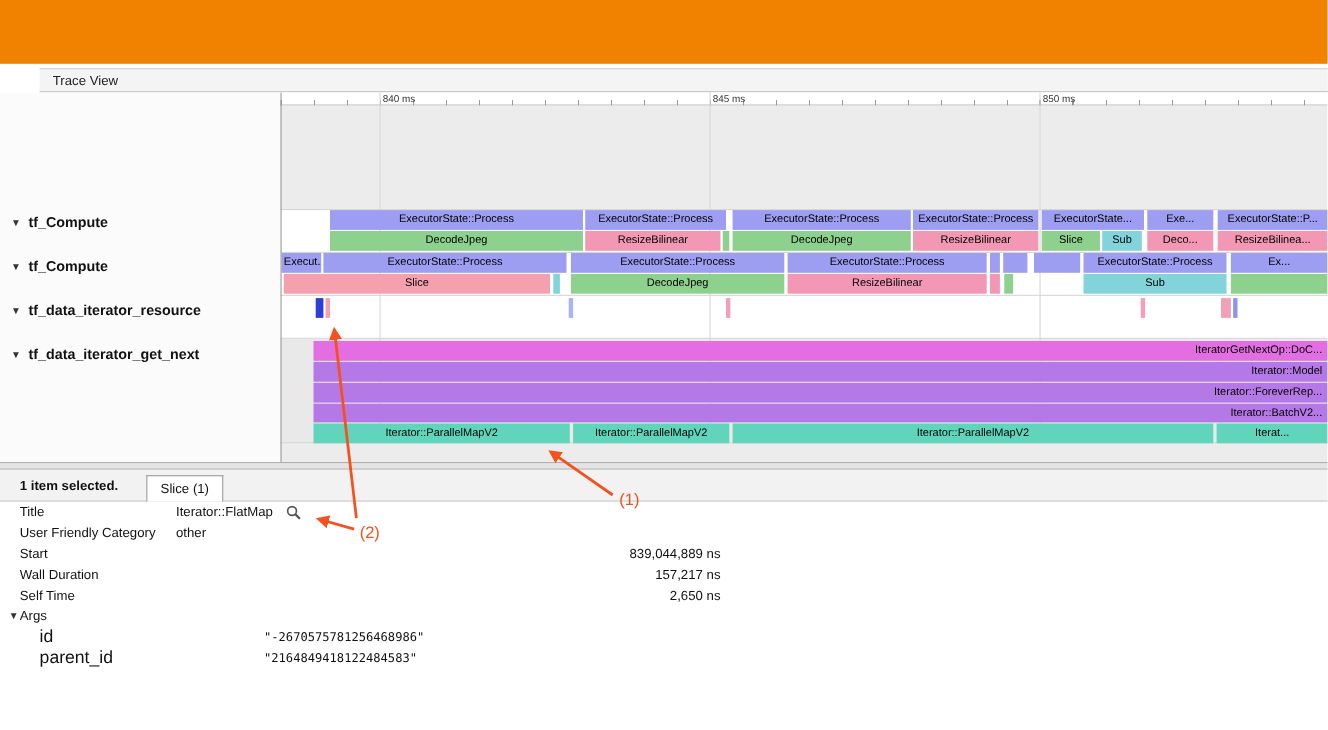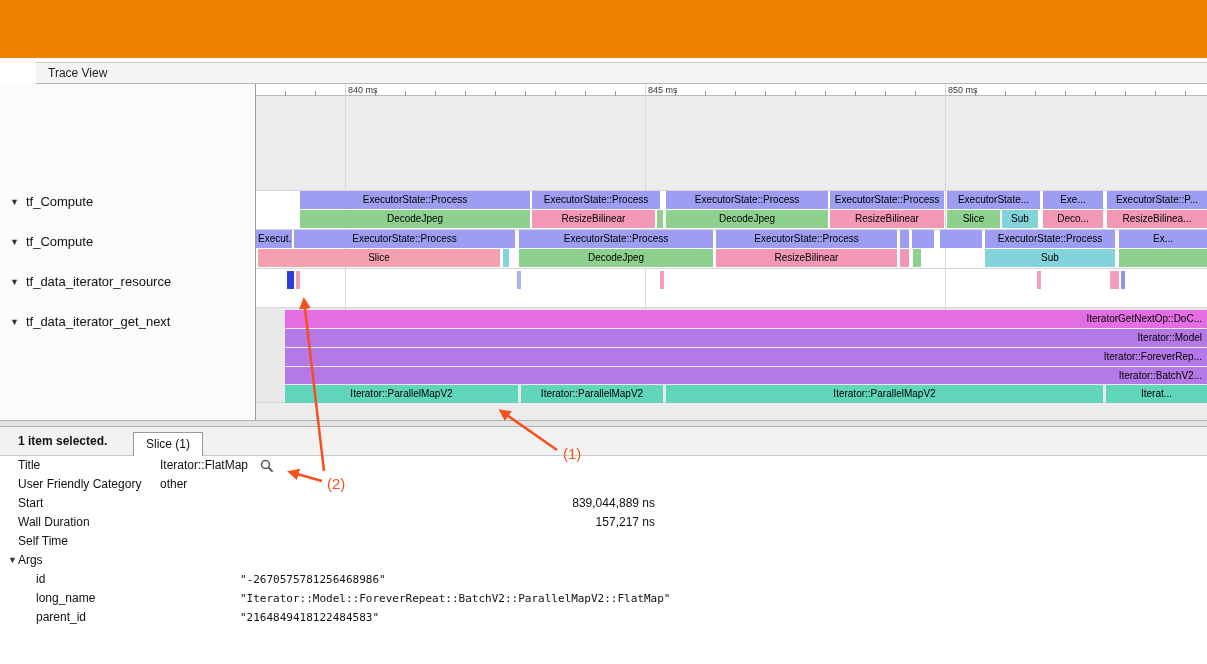--- a/index.html
+++ b/index.html
@@ -14,7 +14,7 @@
 
   .trace-body{position:absolute;left:0;top:84px;width:1207px;height:336px;background:#fff;overflow:hidden;}
   .sidebar{position:absolute;left:0;top:0;width:255px;height:336px;background:#fbfbfb;}
-  .track-label{position:absolute;left:10px;height:19px;line-height:19px;font-size:13px;color:#111;cursor:pointer;white-space:nowrap;}
+  .track-label{position:absolute;left:10px;height:19px;line-height:19px;font-size:13px;color:#111;cursor:pointer;white-space:nowrap;font-weight:bold;}
   .tri{font-size:9px;color:#333;margin-right:7px;display:inline-block;transform:translateY(-1px);}
   .ruler{position:absolute;left:255px;top:0;right:0;height:12px;background:#fff;border-bottom:1px solid #bbb;box-sizing:border-box;}
   .tickstrip{position:absolute;left:255px;top:7px;right:0;height:5px;

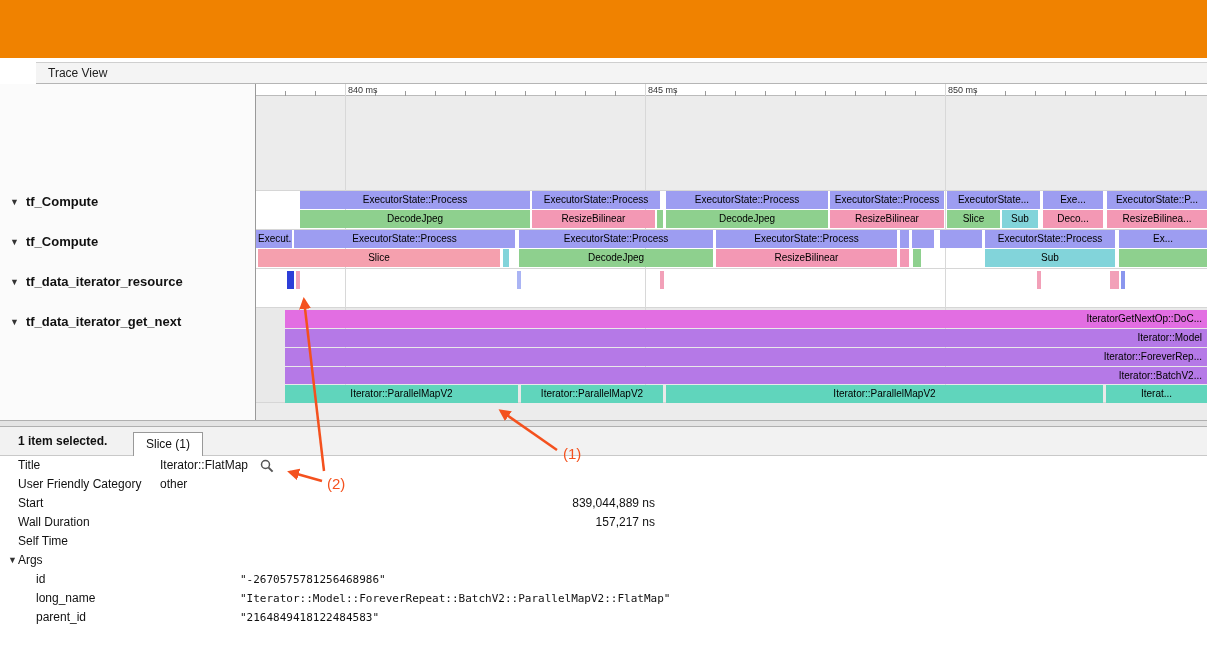--- a/index.html
+++ b/index.html
@@ -179,6 +179,7 @@
   </div>
   <div class="drow">
     <span class="lbl">Self Time</span>
+    <span class="num">2,650 ns</span>
   </div>
   <div class="drow">
     <span class="args-lbl"><span class="tri">▼</span><span>Args</span></span>

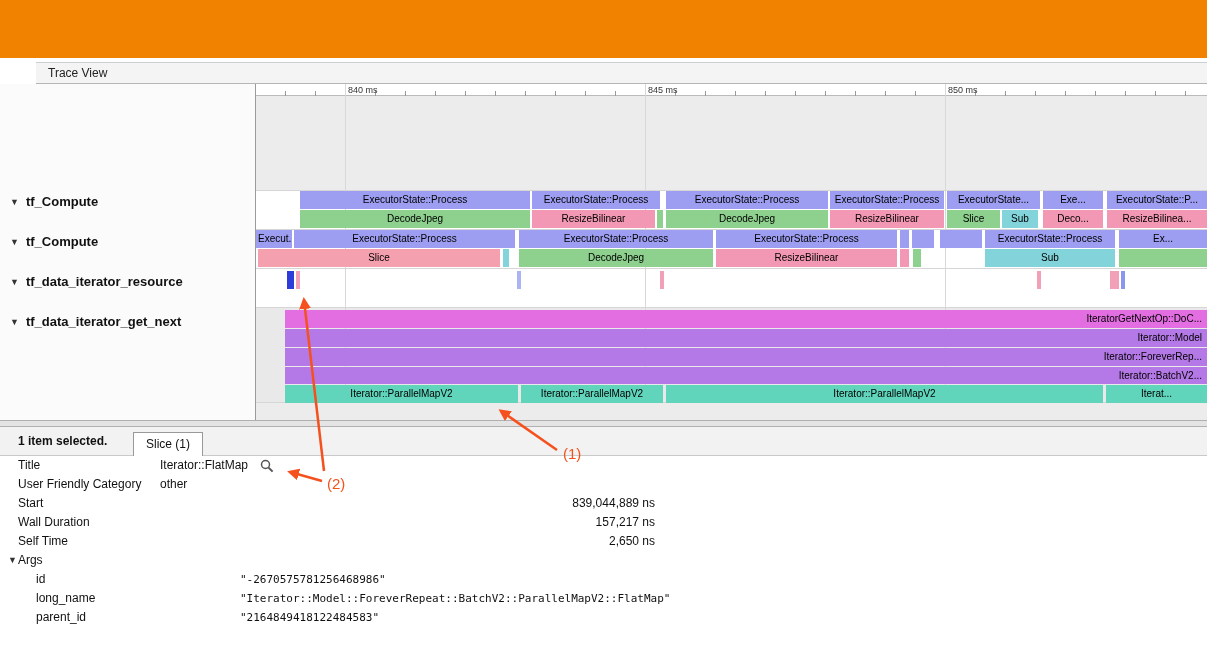--- a/index.html
+++ b/index.html
@@ -45,7 +45,7 @@
   .num{position:absolute;left:352px;width:303px;text-align:right;font-size:12px;line-height:19px;}
   .args-lbl{position:absolute;left:8px;font-size:12px;line-height:19px;cursor:pointer;}
   .args-lbl .tri{margin-right:1px;}
-  .arg-key{position:absolute;left:36px;font-size:12px;line-height:19px;}
+  .arg-key{position:absolute;left:36px;font-size:16px;line-height:19px;}
   .arg-val{position:absolute;left:240px;font-family:"DejaVu Sans Mono",monospace;font-size:11px;line-height:19px;}
   .search-icon{position:absolute;left:260px;top:3px;cursor:pointer;}
 

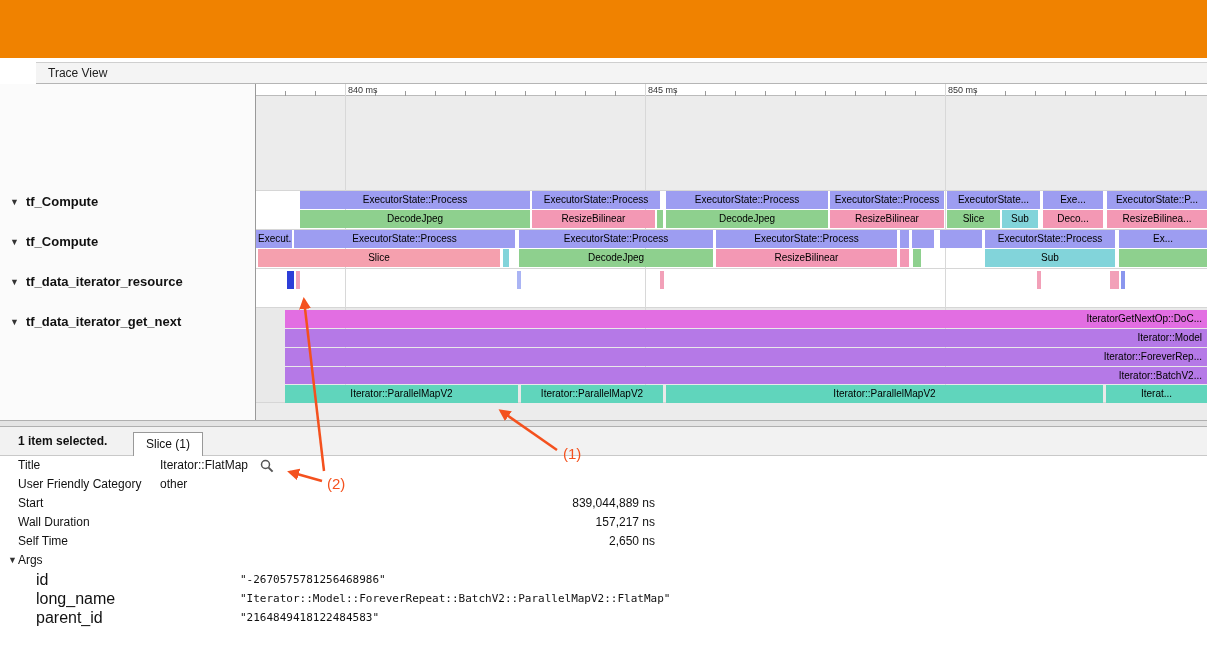--- a/index.html
+++ b/index.html
@@ -189,10 +189,6 @@
     <span class="arg-val">"-2670575781256468986"</span>
   </div>
   <div class="drow">
-    <span class="arg-key">long_name</span>
-    <span class="arg-val">"Iterator::Model::ForeverRepeat::BatchV2::ParallelMapV2::FlatMap"</span>
-  </div>
-  <div class="drow">
     <span class="arg-key">parent_id</span>
     <span class="arg-val">"2164849418122484583"</span>
   </div>

